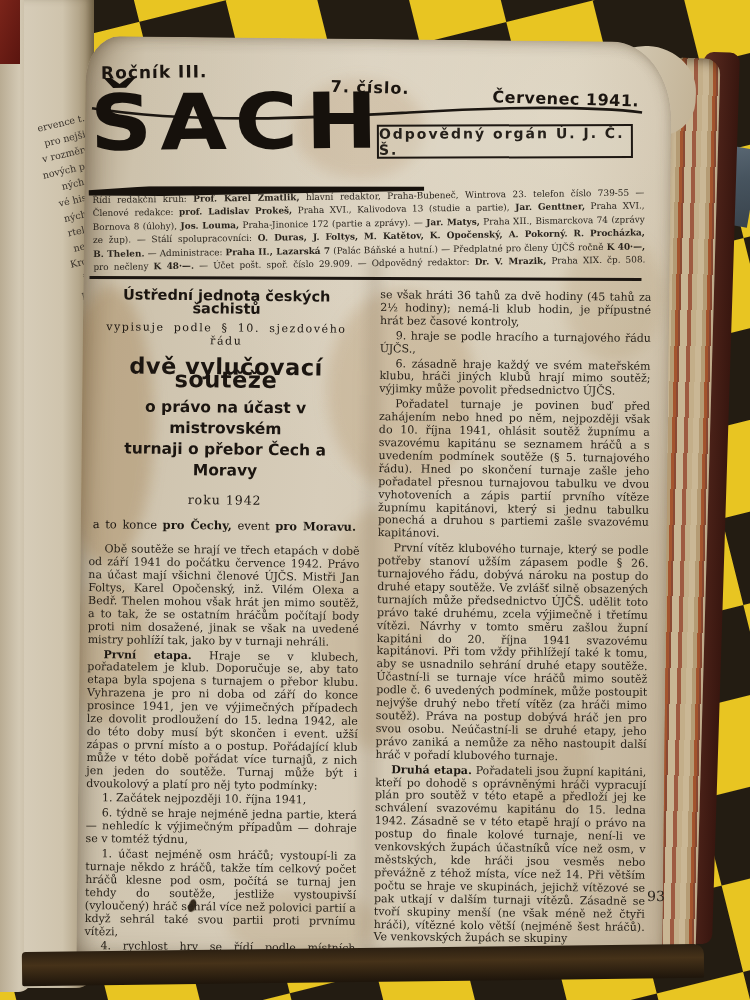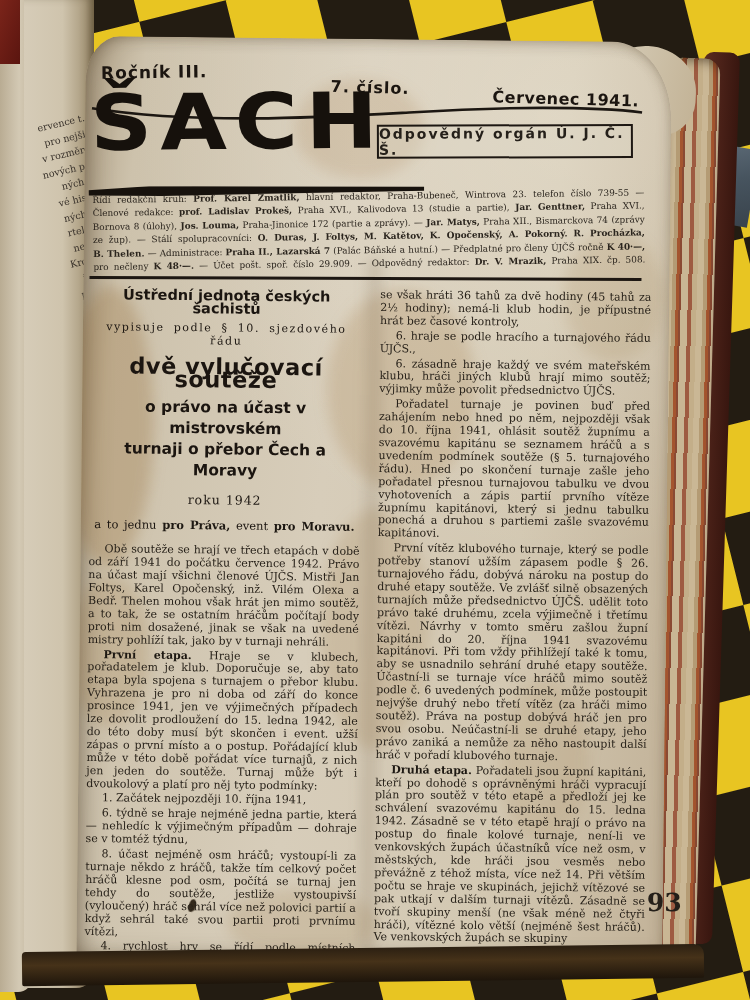--- a/index.html
+++ b/index.html
@@ -193,7 +193,7 @@
         </div>
         <div class="col">
           <p class="noindent"><span>se však hráti 36 tahů za dvě hodiny (45 tahů za 2½ hodiny); nemá-li klub hodin, je přípustné hrát bez časové kontroly,</span></p>
-          <p><span>6. hraje se podle hracího a turnajového řádu ÚJČS.,</span></p>
+          <p><span>9. hraje se podle hracího a turnajového řádu ÚJČS.,</span></p>
           <p><span>6. zásadně hraje každý ve svém mateřském klubu, hráči jiných klubů hrají mimo soutěž; výjimky může povolit předsednictvo ÚJČS.</span></p>
           <p><span>Pořadatel turnaje je povinen buď před zahájením nebo hned po něm, nejpozději však do 10. října 1941, ohlásit soutěž župnímu a svazovému kapitánu se seznamem hráčů a s uvedením podmínek soutěže (§ 5. turnajového řádu). Hned po skončení turnaje zašle jeho pořadatel přesnou turnajovou tabulku ve dvou vyhotoveních a zápis partií prvního vítěze župnímu kapitánovi, který si jednu tabulku ponechá a druhou s partiemi zašle svazovému kapitánovi.</span></p>
           <p><span>První vítěz klubového turnaje, který se podle potřeby stanoví užším zápasem podle § 26. turnajového řádu, dobývá nároku na postup do druhé etapy soutěže. Ve zvlášť silně obsazených turnajích může předsednictvo ÚJČŠ. udělit toto právo také druhému, zcela výjimečně i třetímu vítězi. Návrhy v tomto směru zašlou župní kapitáni do 20. října 1941 svazovému kapitánovi. Při tom vždy přihlížejí také k tomu, aby se usnadnilo sehrání druhé etapy soutěže. Účastní-li se turnaje více hráčů mimo soutěž podle č. 6 uvedených podmínek, může postoupit nejvýše druhý nebo třetí vítěz (za hráči mimo soutěž). Práva na postup dobývá hráč jen pro svou osobu. Neúčastní-li se druhé etapy, jeho právo zaniká a nemůže za něho nastoupit další hráč v pořadí klubového turnaje.</span></p>

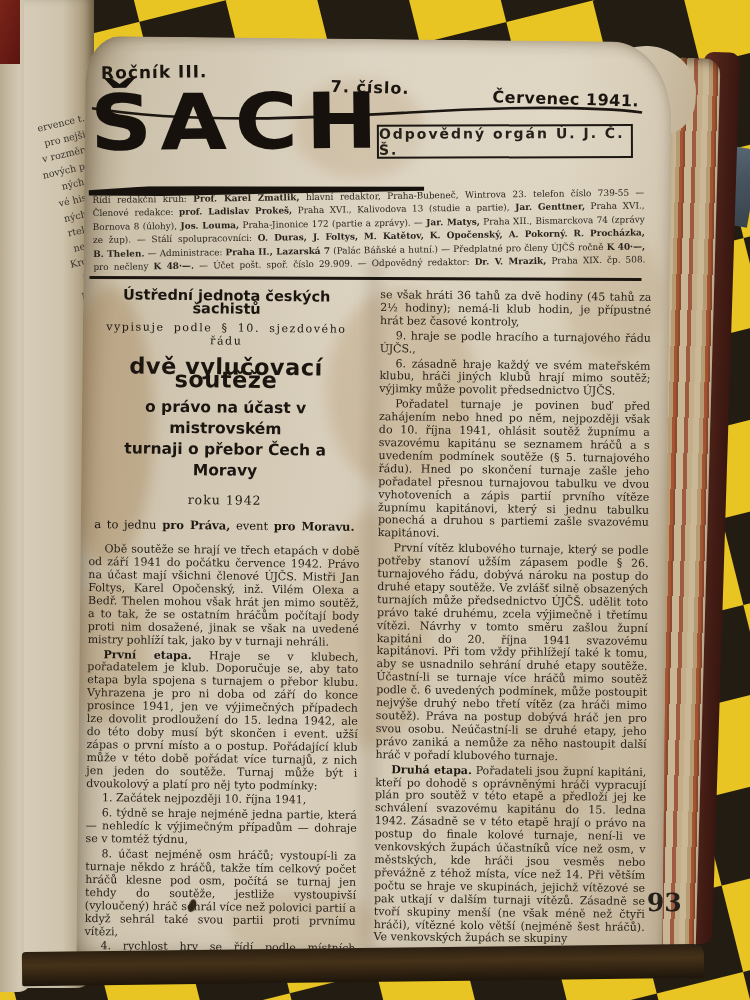--- a/index.html
+++ b/index.html
@@ -182,7 +182,7 @@
               <div>turnaji o přebor Čech a Moravy</div>
             </div>
             <div class="h-year">roku 1942</div>
-            <div class="h-note"><span>a to jednu </span><b>pro Práva,</b><span> event </span><b>pro Moravu.</b></div>
+            <div class="h-note"><span>a to konce </span><b>pro Práva,</b><span> event </span><b>pro Moravu.</b></div>
           </div>
           <p><span>Obě soutěže se hrají ve třech etapách v době od září 1941 do počátku července 1942. Právo na účast mají všichni členové ÚJČS. Mistři Jan Foltys, Karel Opočenský, inž. Vilém Olexa a Bedř. Thelen mohou však hrát jen mimo soutěž, a to tak, že se ostatním hráčům počítají body proti nim dosažené, jinak se však na uvedené mistry pohlíží tak, jako by v turnaji nehráli.</span></p>
           <p><b>První etapa.</b><span> Hraje se v klubech, pořadatelem je klub. Doporučuje se, aby tato etapa byla spojena s turnajem o přebor klubu. Vyhrazena je pro ni doba od září do konce prosince 1941, jen ve výjimečných případech lze dovolit prodloužení do 15. ledna 1942, ale do této doby musí být skončen i event. užší zápas o první místo a o postup. Pořádající klub může v této době pořádat více turnajů, z nich jen jeden do soutěže. Turnaj může být i dvoukolový a platí pro něj tyto podmínky:</span></p>

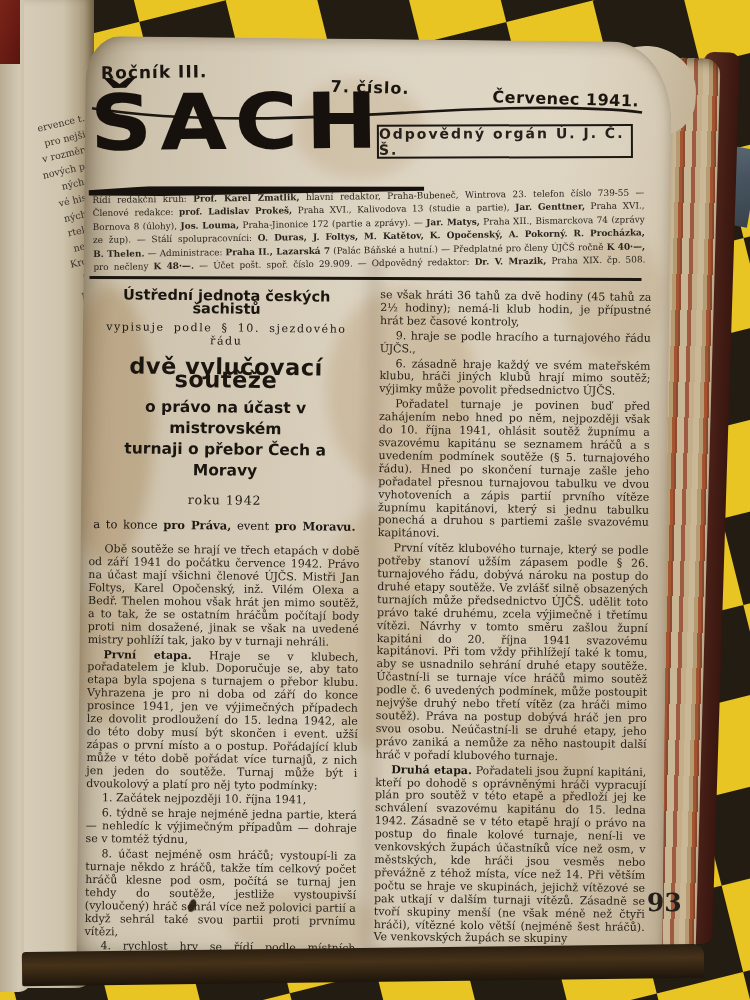--- a/index.html
+++ b/index.html
@@ -182,7 +182,7 @@
               <div>turnaji o přebor Čech a Moravy</div>
             </div>
             <div class="h-year">roku 1942</div>
-            <div class="h-note"><span>a to konce </span><b>pro Práva,</b><span> event </span><b>pro Moravu.</b></div>
+            <div class="h-note"><span>a to konce </span><b>pro Čechy,</b><span> event </span><b>pro Moravu.</b></div>
           </div>
           <p><span>Obě soutěže se hrají ve třech etapách v době od září 1941 do počátku července 1942. Právo na účast mají všichni členové ÚJČS. Mistři Jan Foltys, Karel Opočenský, inž. Vilém Olexa a Bedř. Thelen mohou však hrát jen mimo soutěž, a to tak, že se ostatním hráčům počítají body proti nim dosažené, jinak se však na uvedené mistry pohlíží tak, jako by v turnaji nehráli.</span></p>
           <p><b>První etapa.</b><span> Hraje se v klubech, pořadatelem je klub. Doporučuje se, aby tato etapa byla spojena s turnajem o přebor klubu. Vyhrazena je pro ni doba od září do konce prosince 1941, jen ve výjimečných případech lze dovolit prodloužení do 15. ledna 1942, ale do této doby musí být skončen i event. užší zápas o první místo a o postup. Pořádající klub může v této době pořádat více turnajů, z nich jen jeden do soutěže. Turnaj může být i dvoukolový a platí pro něj tyto podmínky:</span></p>

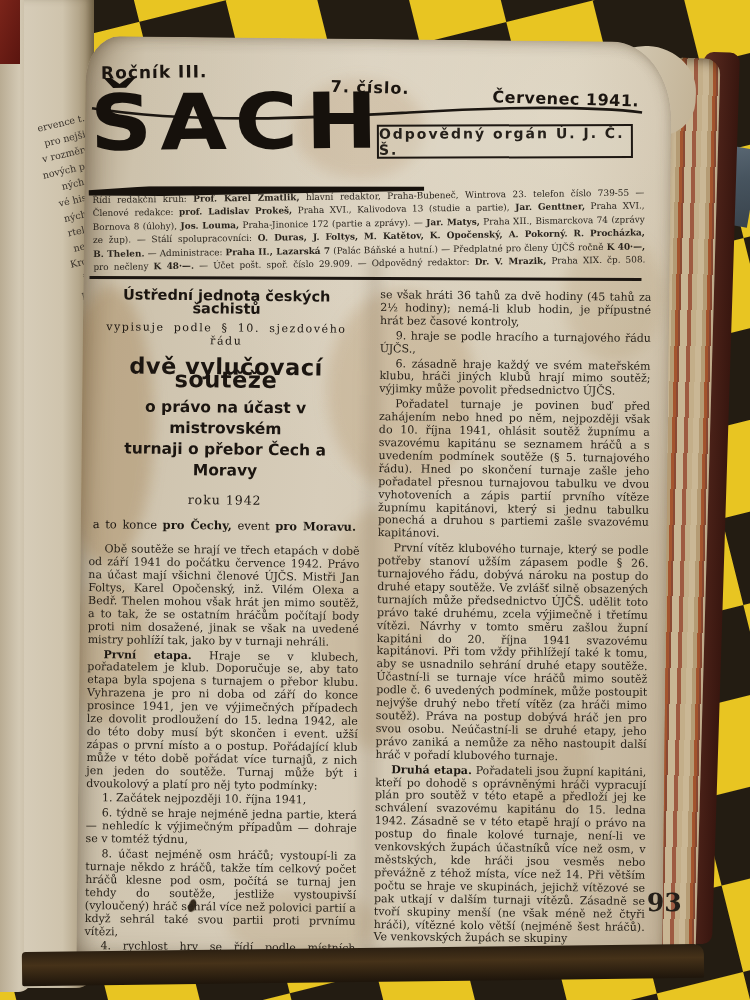--- a/index.html
+++ b/index.html
@@ -188,7 +188,7 @@
           <p><b>První etapa.</b><span> Hraje se v klubech, pořadatelem je klub. Doporučuje se, aby tato etapa byla spojena s turnajem o přebor klubu. Vyhrazena je pro ni doba od září do konce prosince 1941, jen ve výjimečných případech lze dovolit prodloužení do 15. ledna 1942, ale do této doby musí být skončen i event. užší zápas o první místo a o postup. Pořádající klub může v této době pořádat více turnajů, z nich jen jeden do soutěže. Turnaj může být i dvoukolový a platí pro něj tyto podmínky:</span></p>
           <p><span>1. Začátek nejpozději 10. října 1941,</span></p>
           <p><span>6. týdně se hraje nejméně jedna partie, která — nehledíc k výjimečným případům — dohraje se v tomtéž týdnu,</span></p>
-          <p><span>8. účast nejméně osm hráčů; vystoupí-li za turnaje někdo z hráčů, takže tím celkový počet hráčů klesne pod osm, počítá se turnaj jen tehdy do soutěže, jestliže vystoupivší (vyloučený) hráč sehrál více než polovici partií a když sehrál také svou partii proti prvnímu vítězi,</span></p>
+          <p><span>1. účast nejméně osm hráčů; vystoupí-li za turnaje někdo z hráčů, takže tím celkový počet hráčů klesne pod osm, počítá se turnaj jen tehdy do soutěže, jestliže vystoupivší (vyloučený) hráč sehrál více než polovici partií a když sehrál také svou partii proti prvnímu vítězi,</span></p>
           <p><span>4. rychlost hry se řídí podle místních zvyklostí v mezích 36 až 40 tahů za dvě hodiny; doporučuje</span></p>
         </div>
         <div class="col">

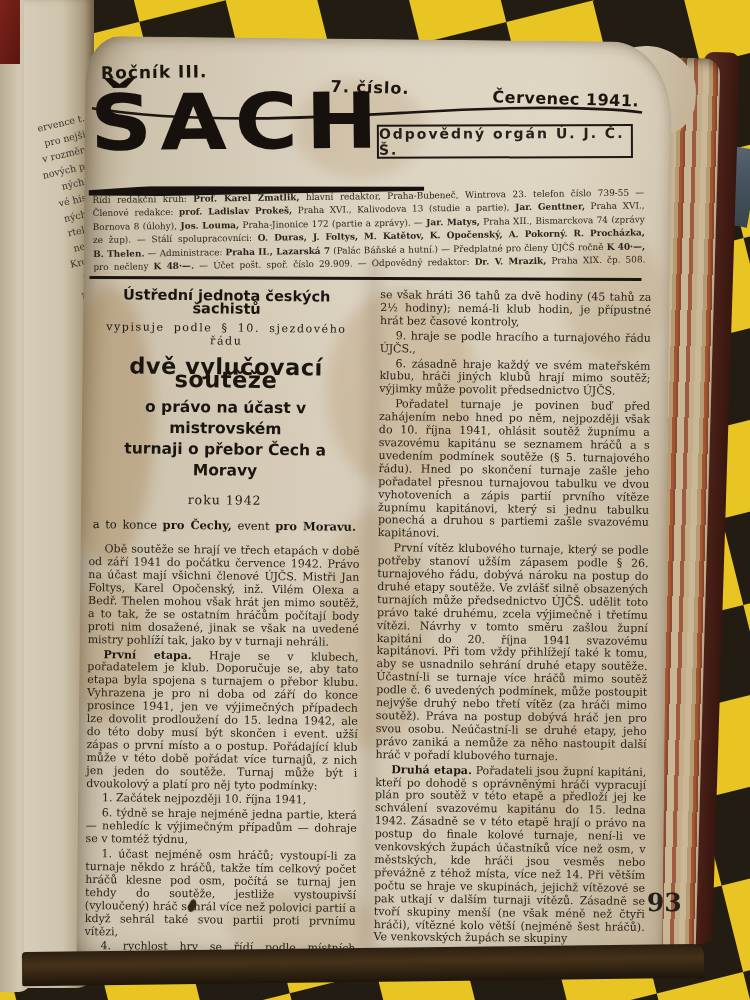--- a/index.html
+++ b/index.html
@@ -81,7 +81,7 @@
   .h-sub2{font-family:"DejaVu Sans",sans-serif;font-weight:bold;font-size:15.5px;line-height:21px;margin-top:12px;}
   .h-year{font-size:12.5px;margin-top:13px;letter-spacing:1px;}
   .h-note{font-size:11.5px;margin-top:12px;word-spacing:2px;}
-  .page-number{position:absolute;left:570px;top:846px;font-size:25px;font-weight:bold;color:#241f19;}
+  .page-number{position:absolute;left:570px;top:846px;font-size:14px;font-weight:normal;color:#241f19;}
   .bottom-edge{position:absolute;left:22px;top:948px;width:682px;height:34px;
     background:linear-gradient(#2c2012,#463219 40%,#1e150b);transform:rotate(-.7deg);border-radius:4px 10px 2px 2px;}
 </style>

